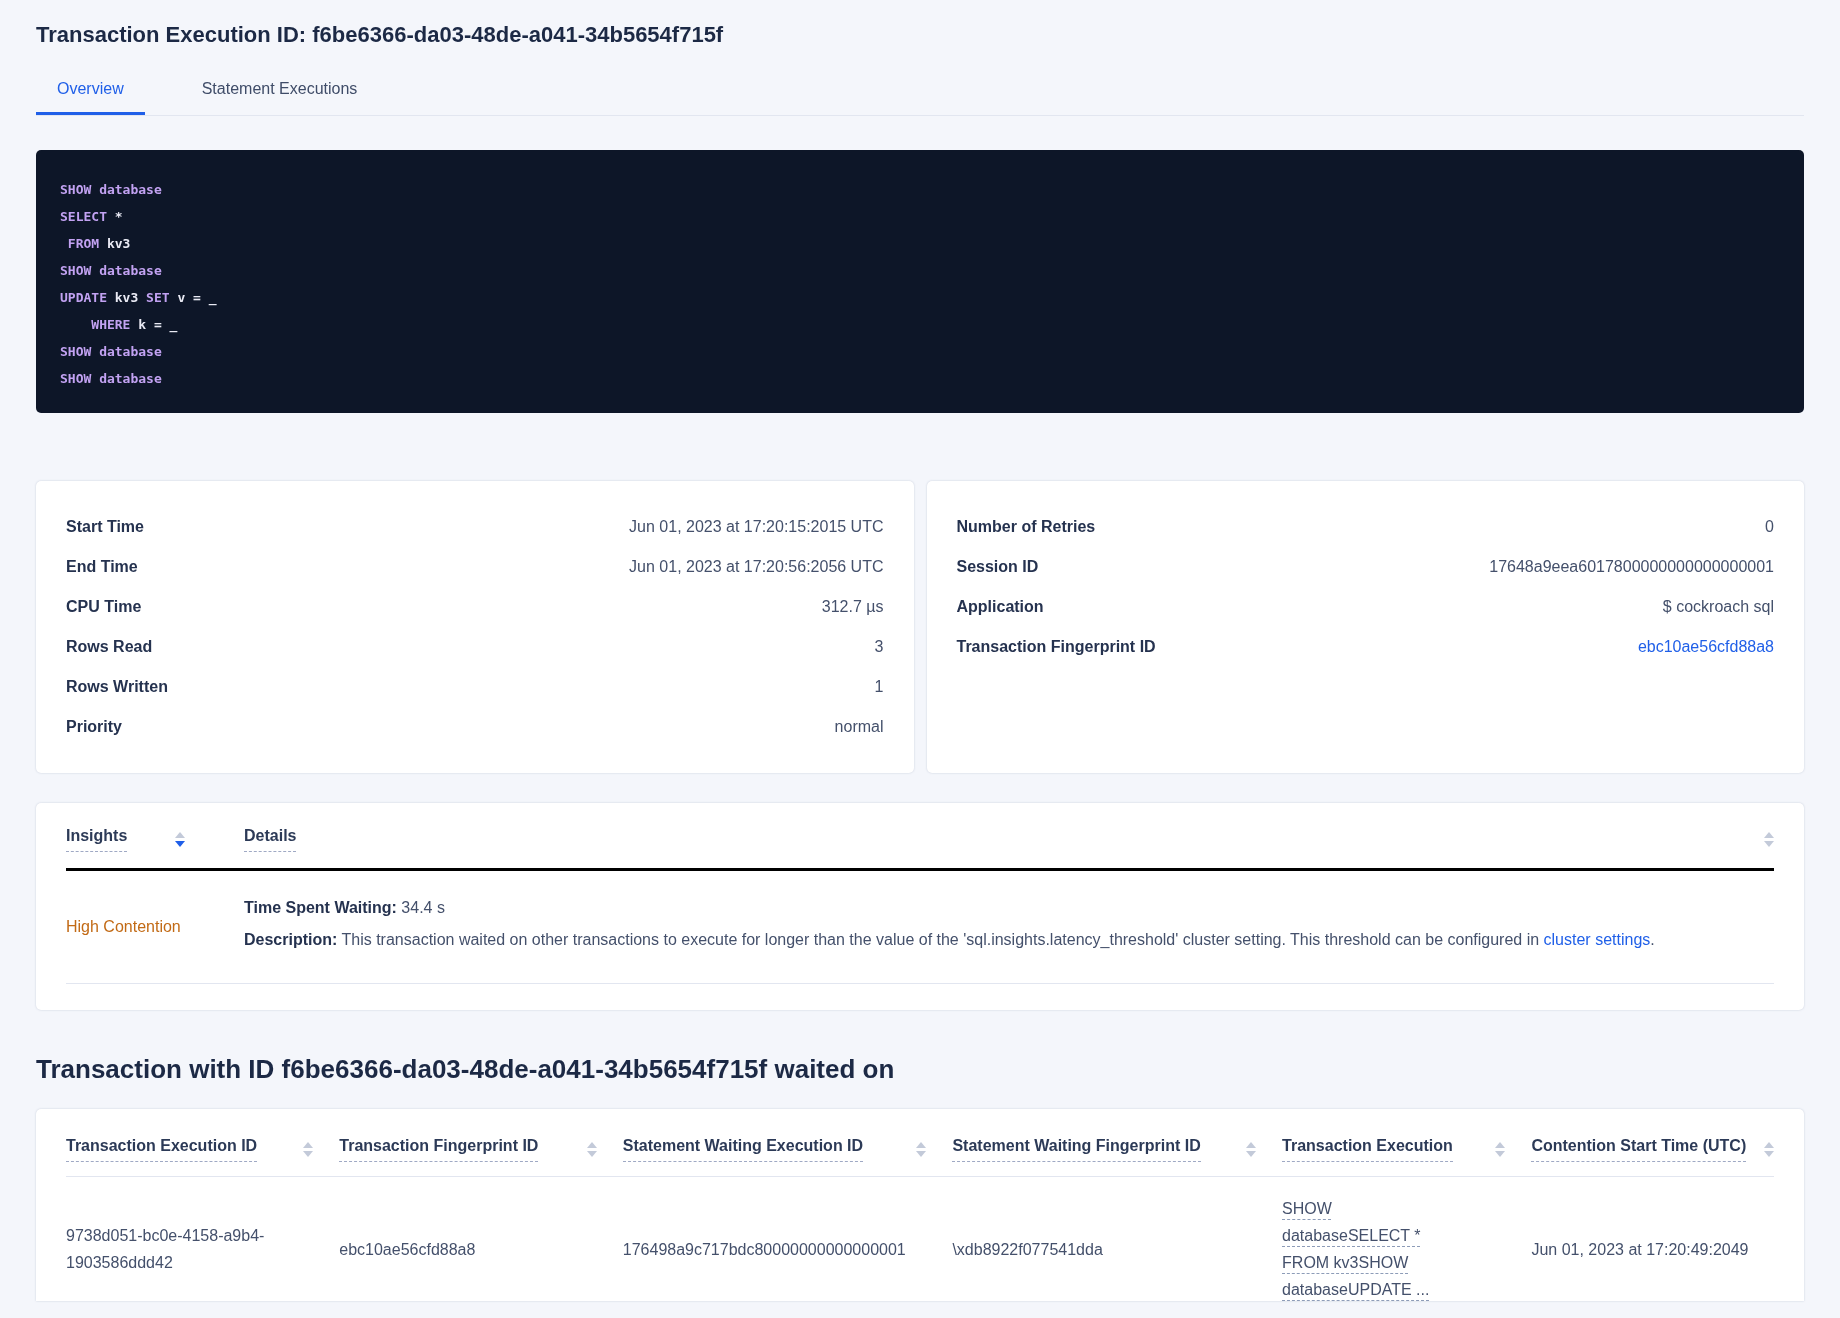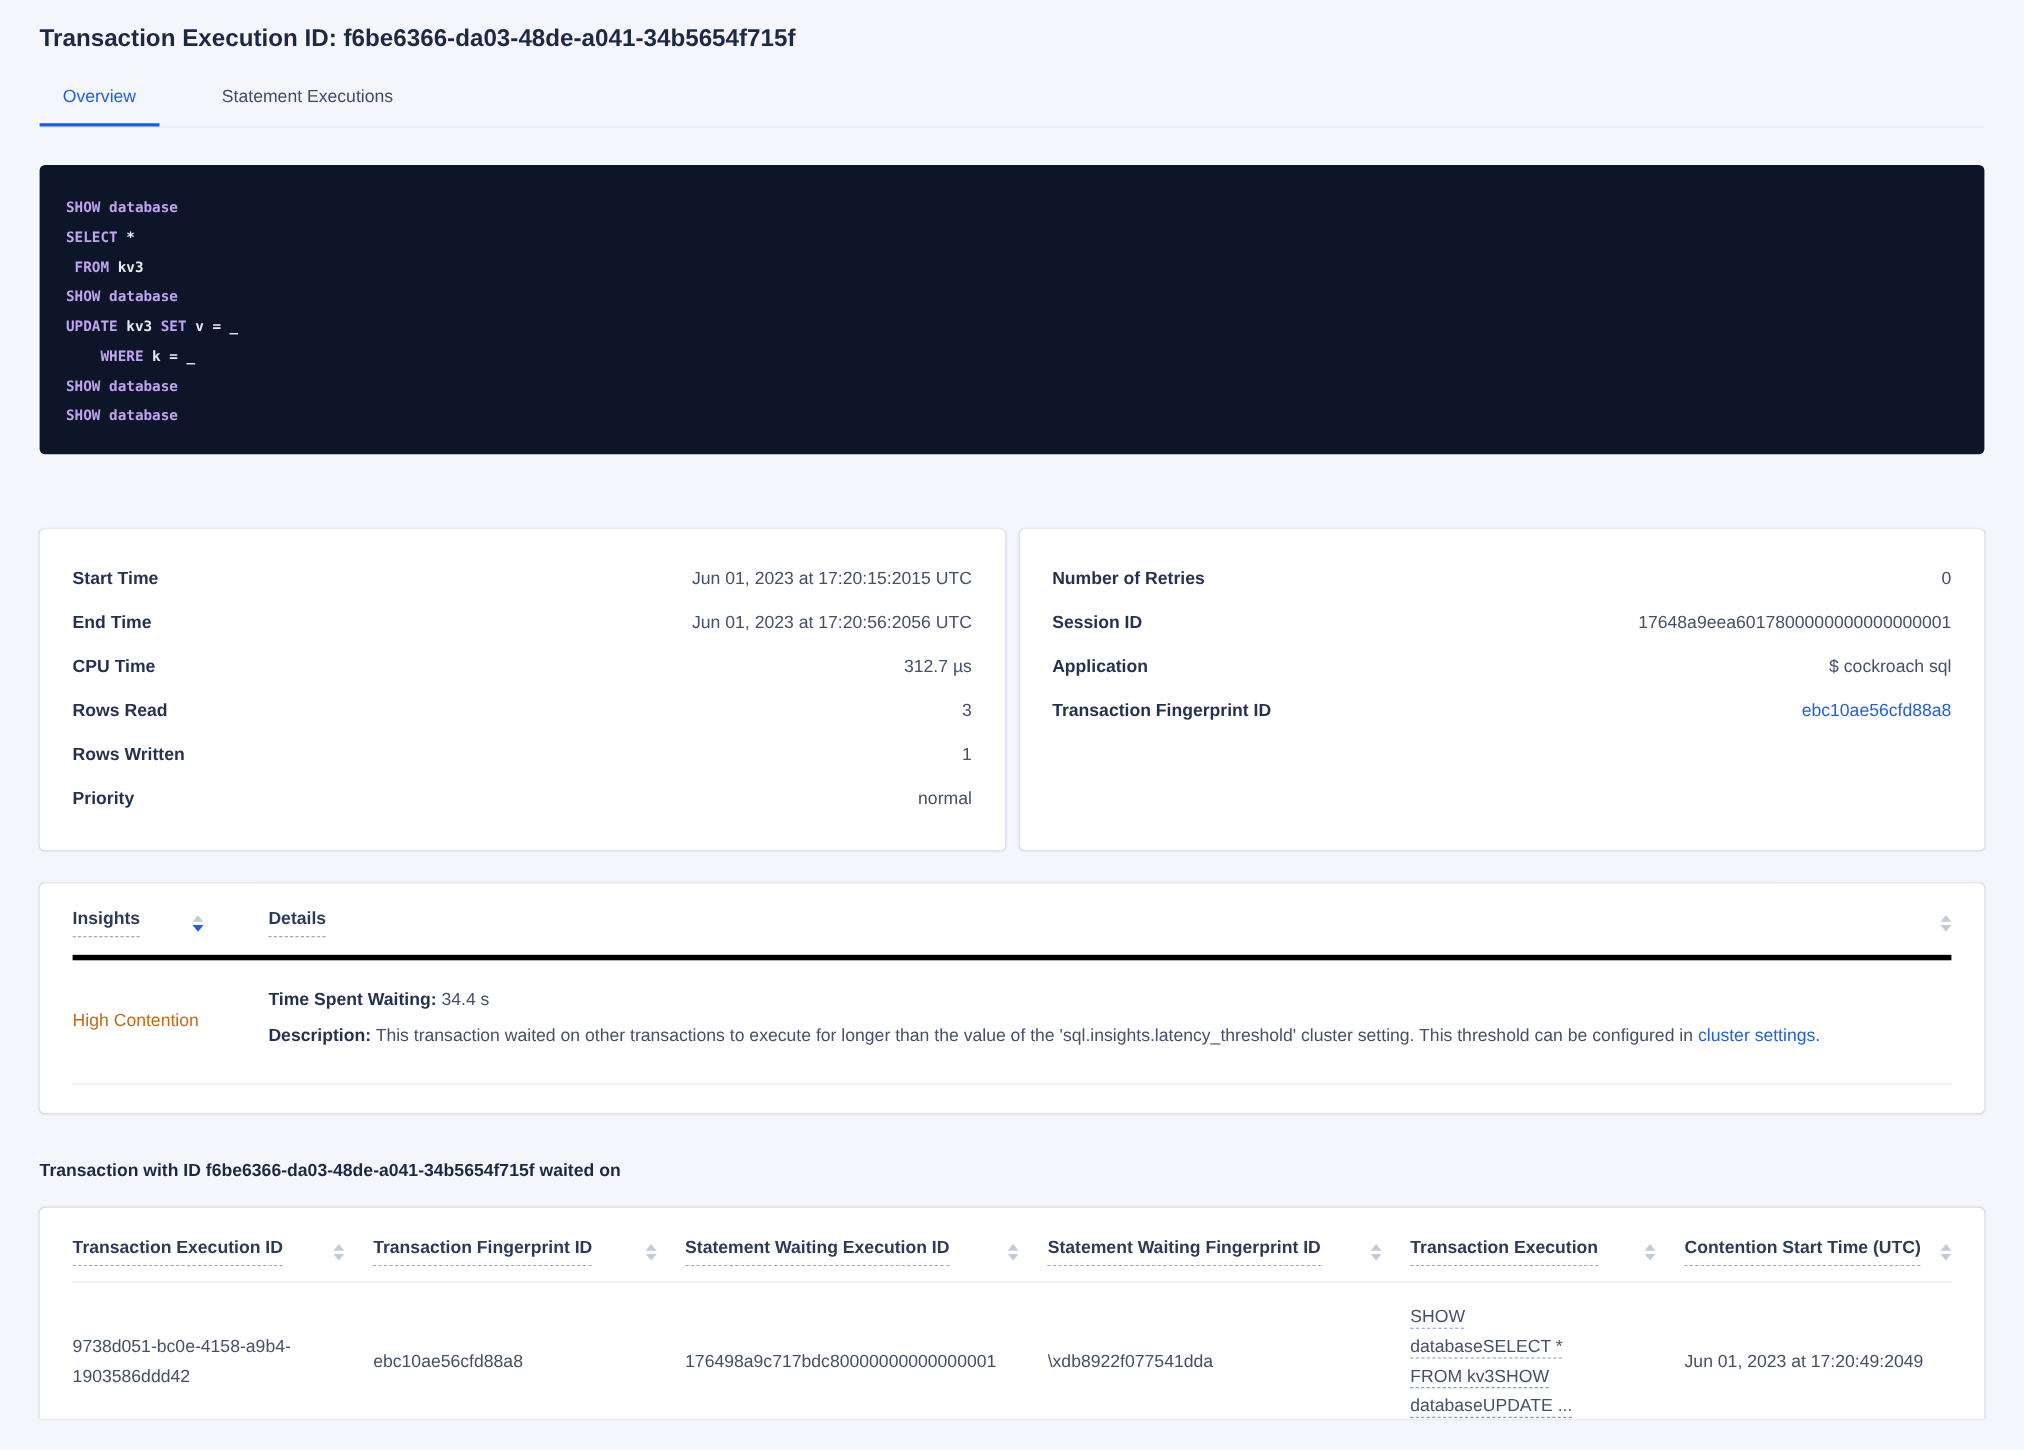--- a/index.html
+++ b/index.html
@@ -37,7 +37,7 @@
   .kv-value.link { color:#1f5fe8; cursor:pointer; text-decoration:none; }
 
   .insights-card { margin-top:30px; background:#fff; border-radius:5px; box-shadow:0 0 2px rgba(60,80,120,.25); padding:0 30px 26px; }
-  .ins-header { display:flex; align-items:center; padding:24px 0 16px; border-bottom:5px solid #000000; }
+  .ins-header { display:flex; align-items:center; padding:24px 0 16px; border-bottom:3px solid #000000; }
   .ins-col1 { width:178px; display:flex; align-items:center; gap:48px; }
   .col-label { font-weight:700; color:#2c3a57; font-size:16px; border-bottom:1px dashed #9fa9c4; padding-bottom:6px; cursor:pointer; }
   .sort-icon { display:inline-flex; flex-direction:column; gap:3px; cursor:pointer; }

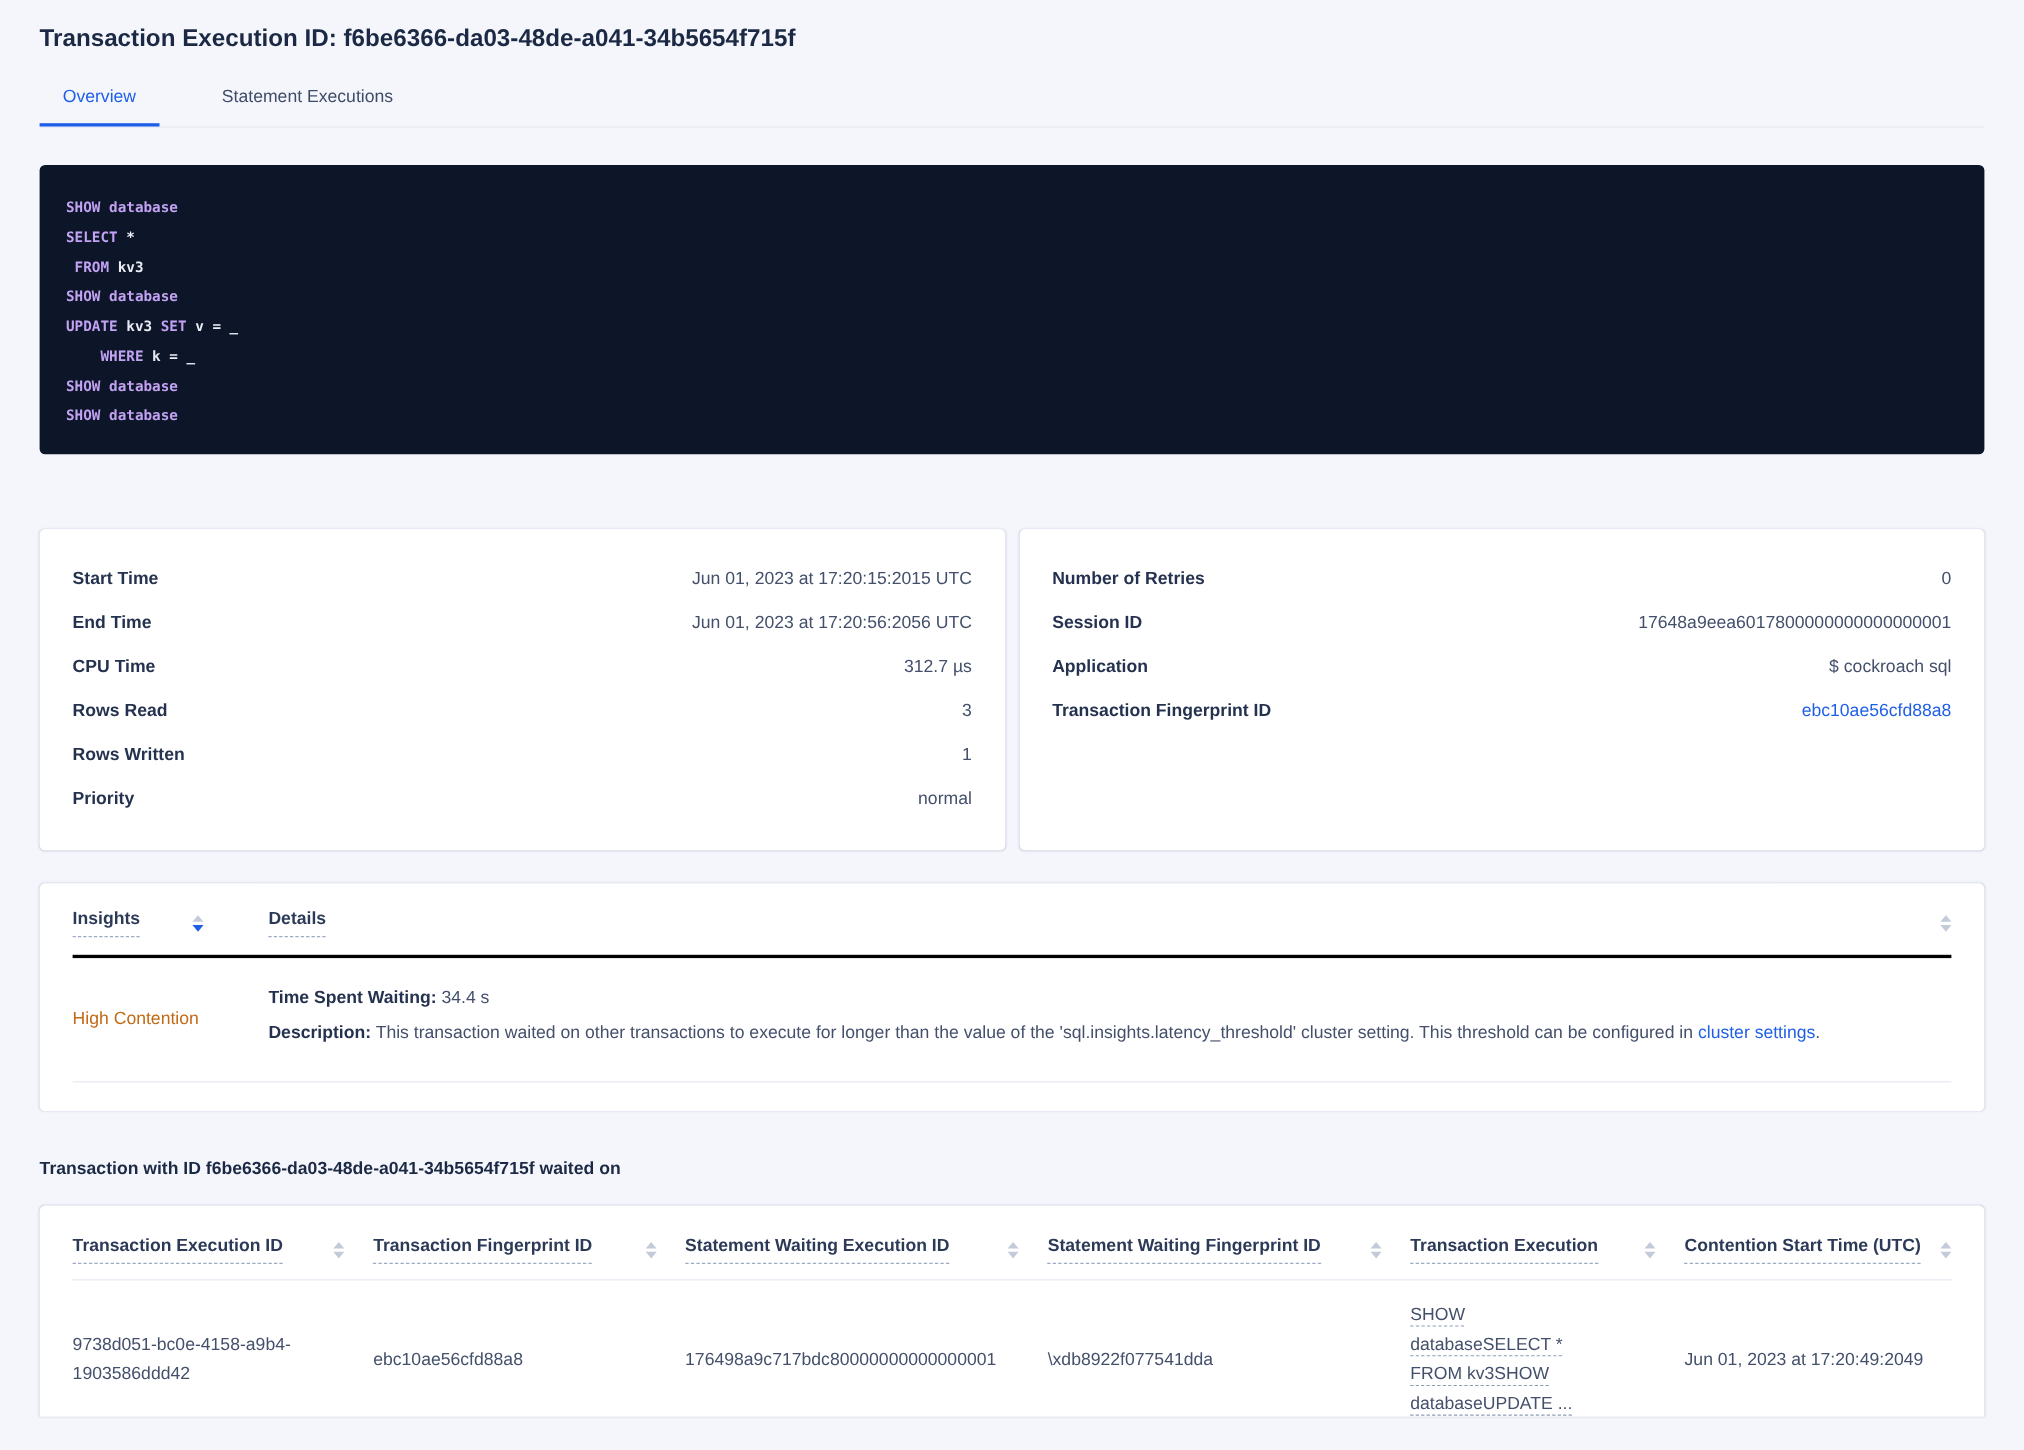--- a/index.html
+++ b/index.html
@@ -52,7 +52,7 @@
   a.link { color:#1f5fe8; cursor:pointer; text-decoration:none; }
   .ml-auto { margin-left:auto; }
 
-  .waited-heading { margin:44px 0 0; font-size:16px; font-weight:700; color:#1c2945; }
+  .waited-heading { margin:44px 0 0; font-size:26px; font-weight:700; color:#1c2945; }
   .waited-card { margin-top:24px; background:#fff; border-radius:5px 5px 0 0; box-shadow:0 0 2px rgba(60,80,120,.25); padding:0 30px; height:192px; overflow:hidden; }
   .w-header { display:flex; align-items:flex-start; padding:28px 0 14px; border-bottom:1px solid #e2e6f0; }
   .w-col { display:flex; justify-content:space-between; align-items:center; padding-right:26px; }

